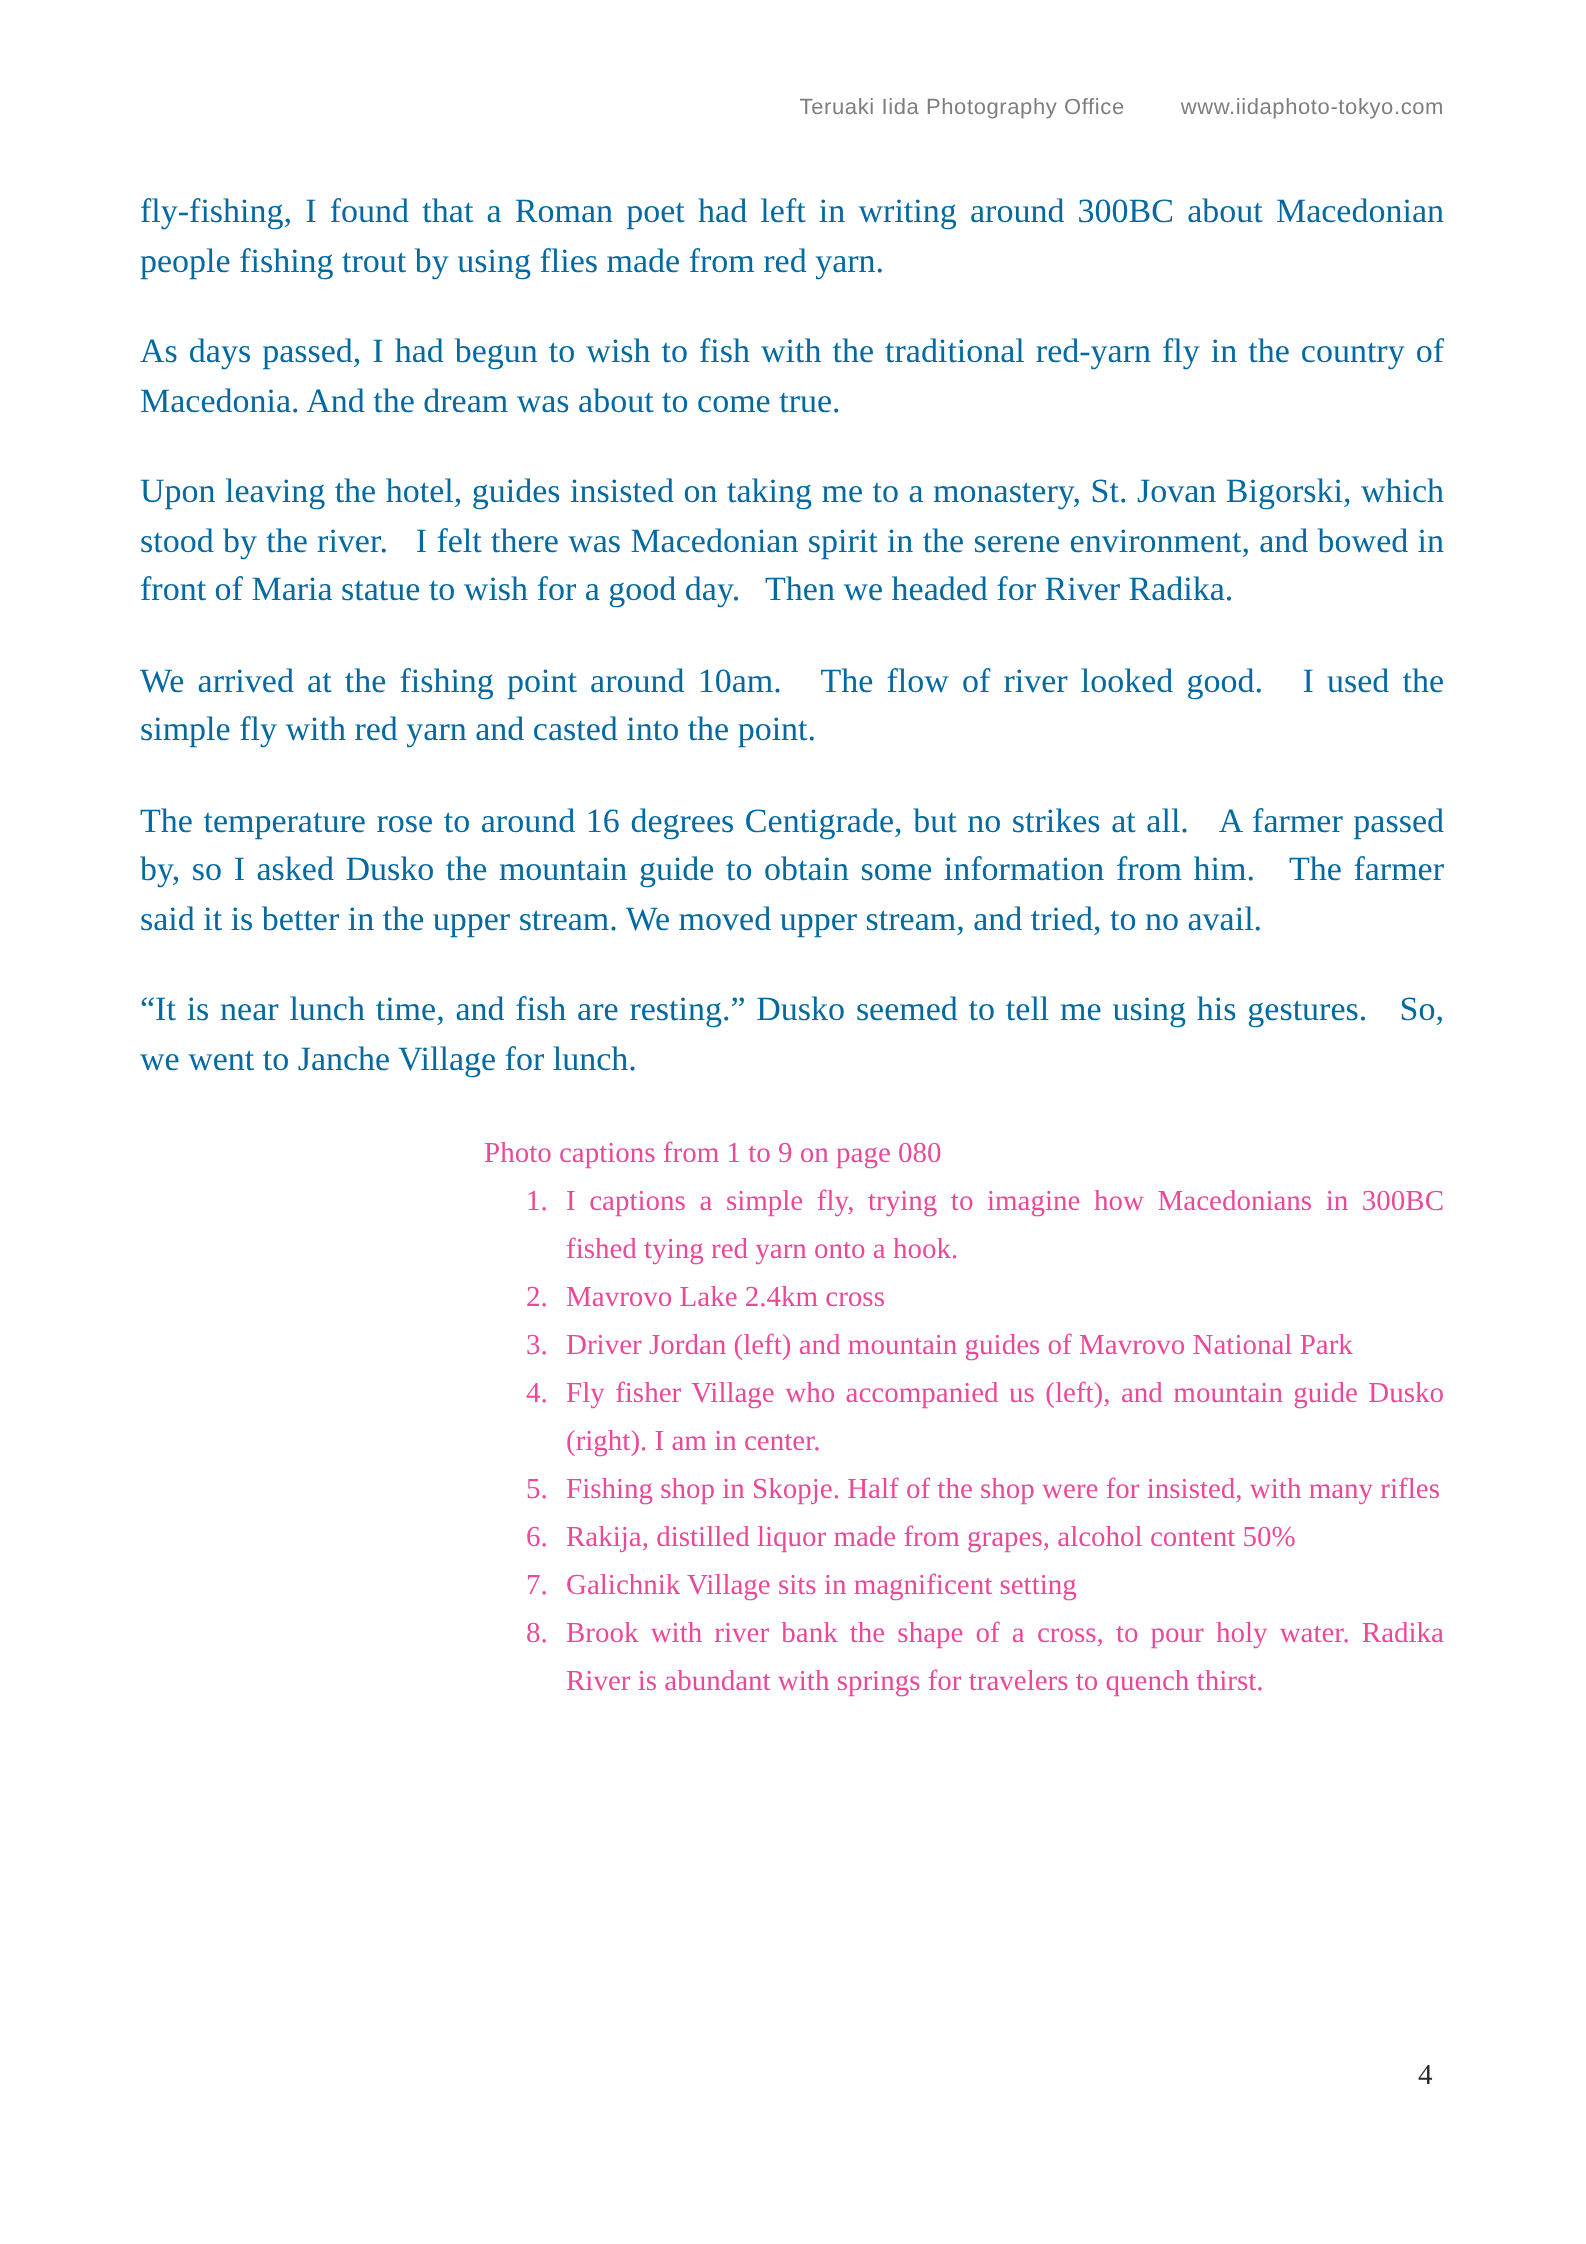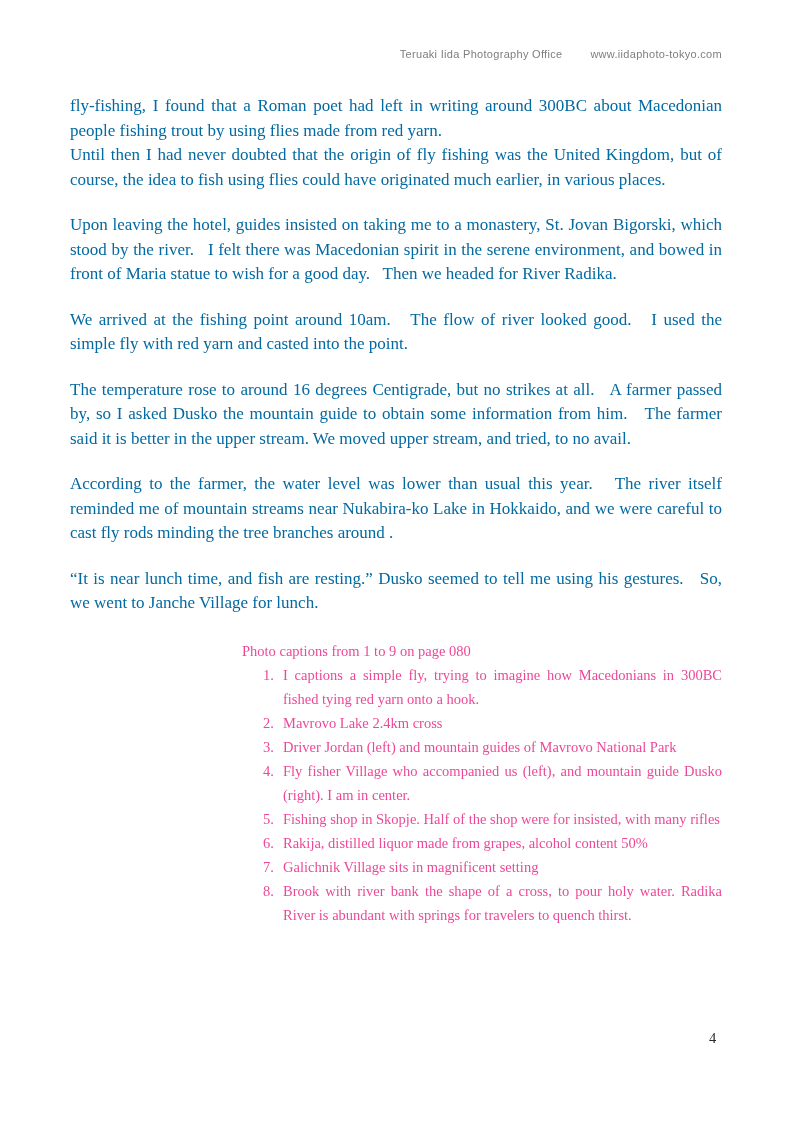--- a/index.html
+++ b/index.html
@@ -61,7 +61,6 @@
 
   <div class="body-text">
     <p class="para">fly-fishing, I found that a Roman poet had left in writing around 300BC about Macedonian people fishing trout by using flies made from red yarn.</p>
-    <p class="para">Until then I had never doubted that the origin of fly fishing was the United Kingdom, but of course, the idea to fish using flies could have originated much earlier, in various places.</p>
     <p class="para gap">Upon leaving the hotel, guides insisted on taking me to a monastery, St. Jovan Bigorski, which stood by the river.&nbsp;&nbsp; I felt there was Macedonian spirit in the serene environment, and bowed in front of Maria statue to wish for a good day.&nbsp;&nbsp; Then we headed for River Radika.</p>
     <p class="para gap">We arrived at the fishing point around 10am.&nbsp;&nbsp; The flow of river looked good.&nbsp;&nbsp; I used the simple fly with red yarn and casted into the point.</p>
     <p class="para gap">The temperature rose to around 16 degrees Centigrade, but no strikes at all.&nbsp;&nbsp; A farmer passed by, so I asked Dusko the mountain guide to obtain some information from him.&nbsp;&nbsp; The farmer said it is better in the upper stream. We moved upper stream, and tried, to no avail.</p>

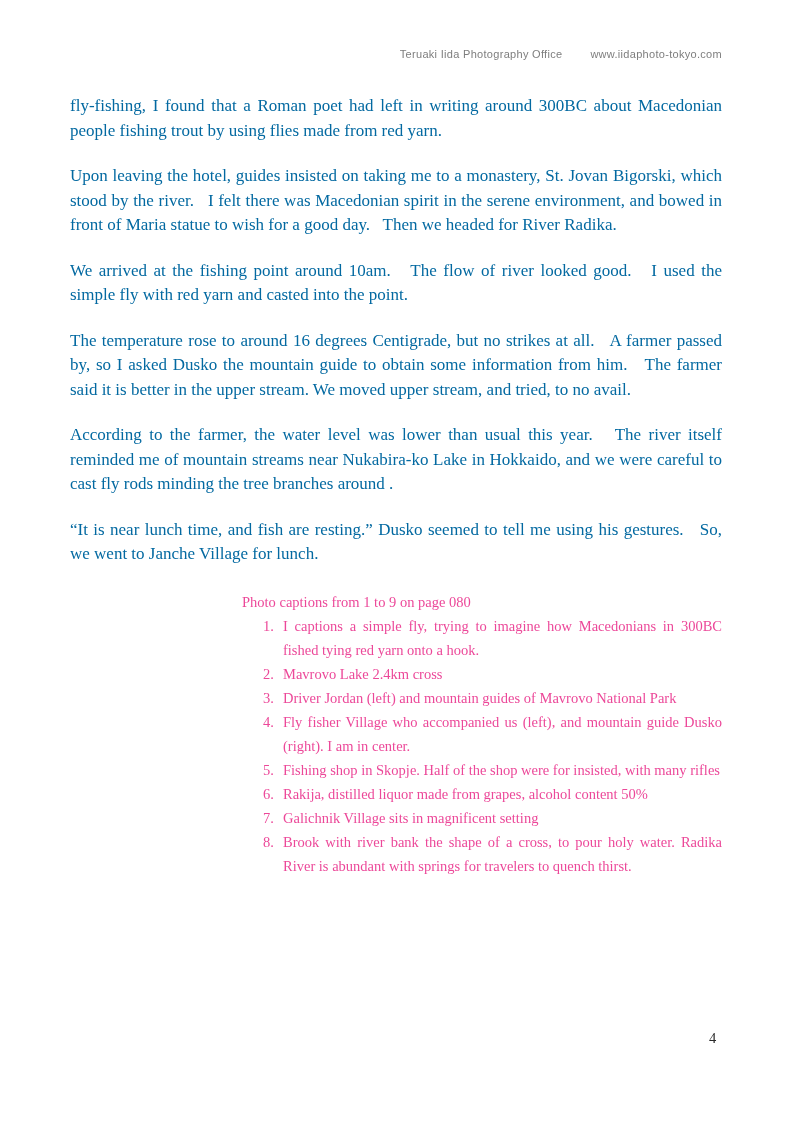--- a/index.html
+++ b/index.html
@@ -61,6 +61,7 @@
 
   <div class="body-text">
     <p class="para">fly-fishing, I found that a Roman poet had left in writing around 300BC about Macedonian people fishing trout by using flies made from red yarn.</p>
+    <p class="para gap">As days passed, I had begun to wish to fish with the traditional red-yarn fly in the country of Macedonia. And the dream was about to come true.</p>
     <p class="para gap">Upon leaving the hotel, guides insisted on taking me to a monastery, St. Jovan Bigorski, which stood by the river.&nbsp;&nbsp; I felt there was Macedonian spirit in the serene environment, and bowed in front of Maria statue to wish for a good day.&nbsp;&nbsp; Then we headed for River Radika.</p>
     <p class="para gap">We arrived at the fishing point around 10am.&nbsp;&nbsp; The flow of river looked good.&nbsp;&nbsp; I used the simple fly with red yarn and casted into the point.</p>
     <p class="para gap">The temperature rose to around 16 degrees Centigrade, but no strikes at all.&nbsp;&nbsp; A farmer passed by, so I asked Dusko the mountain guide to obtain some information from him.&nbsp;&nbsp; The farmer said it is better in the upper stream. We moved upper stream, and tried, to no avail.</p>

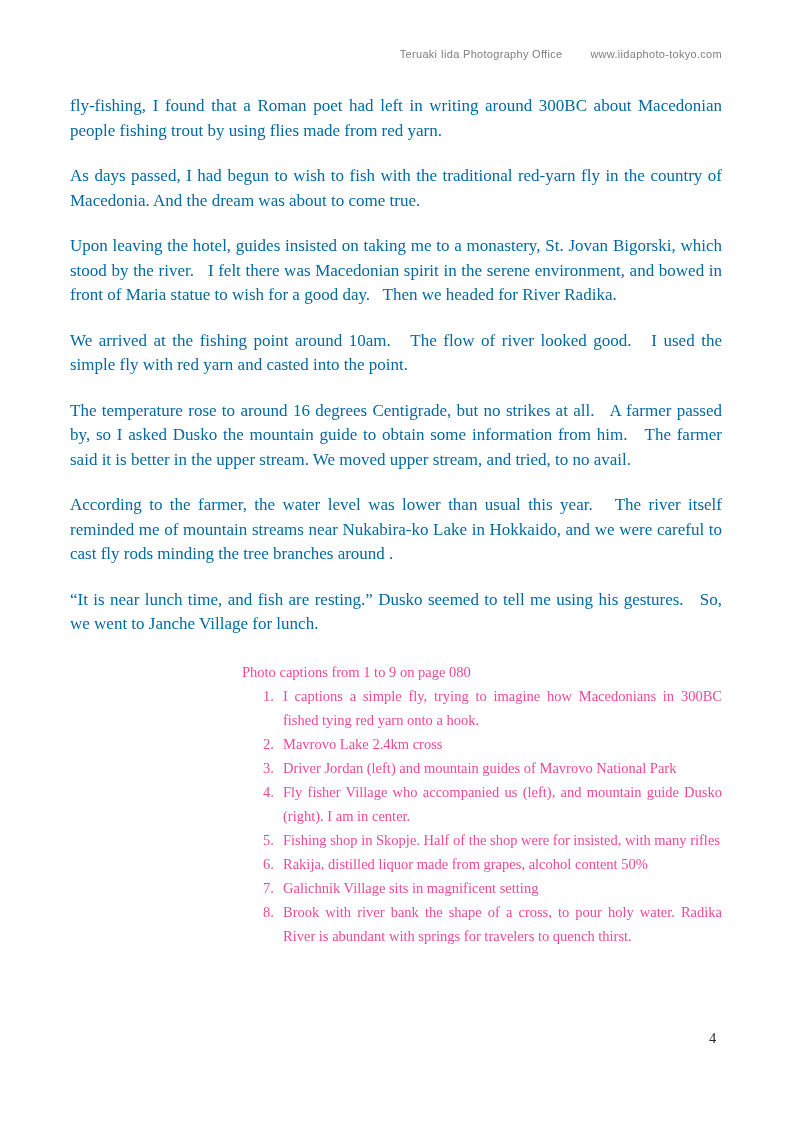--- a/index.html
+++ b/index.html
@@ -65,7 +65,6 @@
     <p class="para gap">Upon leaving the hotel, guides insisted on taking me to a monastery, St. Jovan Bigorski, which stood by the river.&nbsp;&nbsp; I felt there was Macedonian spirit in the serene environment, and bowed in front of Maria statue to wish for a good day.&nbsp;&nbsp; Then we headed for River Radika.</p>
     <p class="para gap">We arrived at the fishing point around 10am.&nbsp;&nbsp; The flow of river looked good.&nbsp;&nbsp; I used the simple fly with red yarn and casted into the point.</p>
     <p class="para gap">The temperature rose to around 16 degrees Centigrade, but no strikes at all.&nbsp;&nbsp; A farmer passed by, so I asked Dusko the mountain guide to obtain some information from him.&nbsp;&nbsp; The farmer said it is better in the upper stream. We moved upper stream, and tried, to no avail.</p>
-    <p class="para gap">According to the farmer, the water level was lower than usual this year.&nbsp;&nbsp; The river itself reminded me of mountain streams near Nukabira-ko Lake in Hokkaido, and we were careful to cast fly rods minding the tree branches around .</p>
     <p class="para gap">“It is near lunch time, and fish are resting.” Dusko seemed to tell me using his gestures.&nbsp;&nbsp; So, we went to Janche Village for lunch.</p>
   </div>
 

